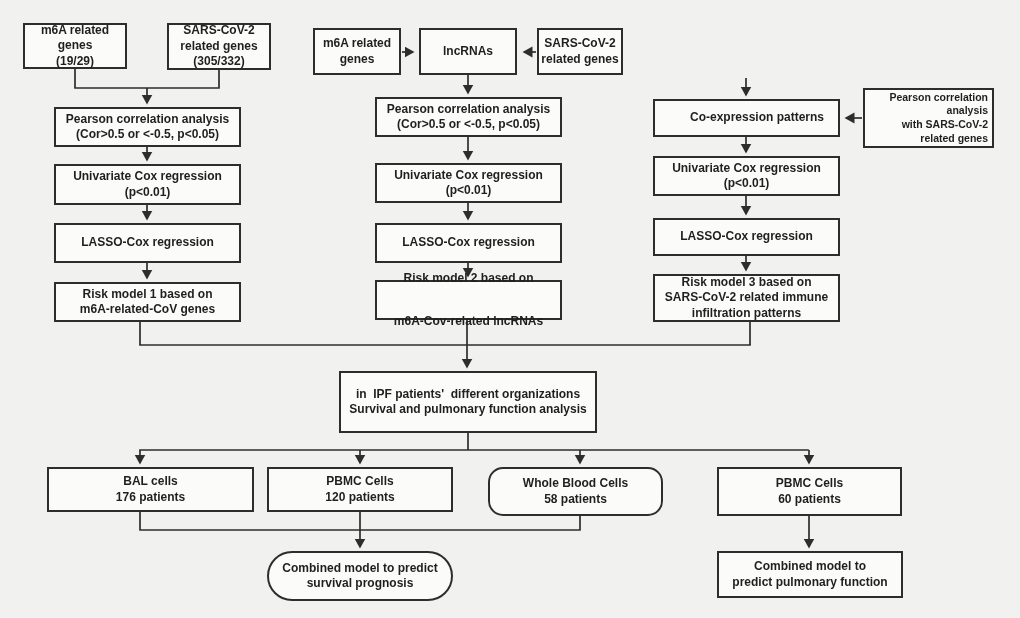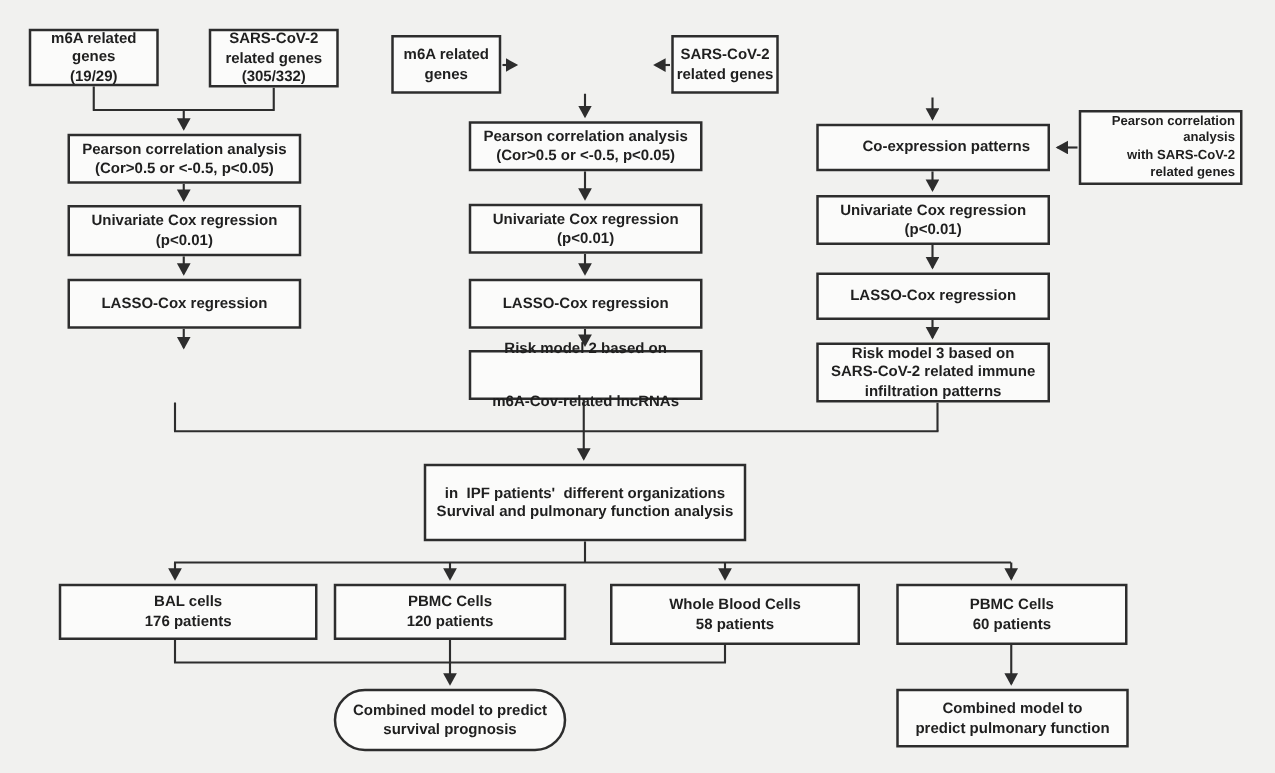--- a/index.html
+++ b/index.html
@@ -146,6 +146,9 @@
     <span>genes</span>
   </div>
 
+  <div class="node fs12" id="n-lncrnas">
+    <span>lncRNAs</span>
+  </div>
 
   <div class="node" id="n-sars-mid">
     <span>SARS-CoV-2</span>

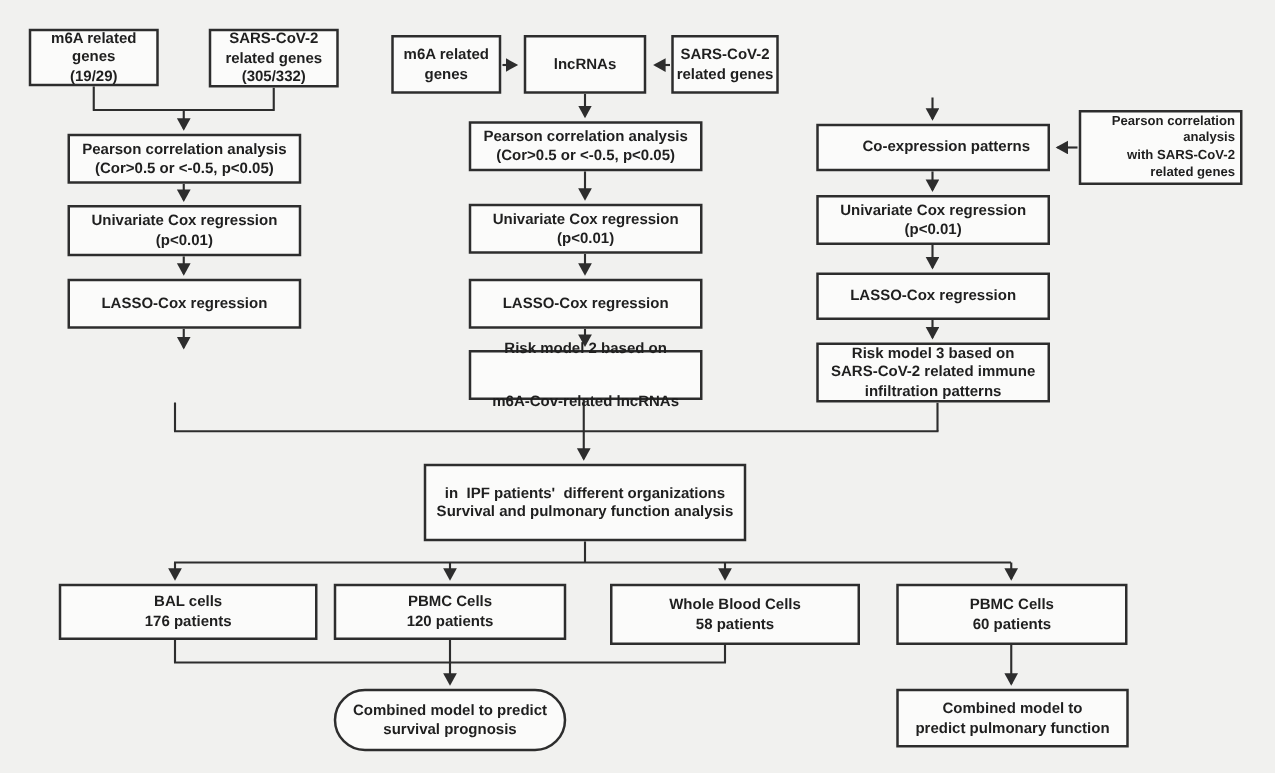--- a/index.html
+++ b/index.html
@@ -140,6 +140,10 @@
     <span>LASSO-Cox regression</span>
   </div>
 
+  <div class="node" id="n-risk1">
+    <span>Risk model 1 based on</span>
+    <span>m6A-related-CoV genes</span>
+  </div>
 
   <div class="node" id="n-m6a-mid">
     <span>m6A related</span>

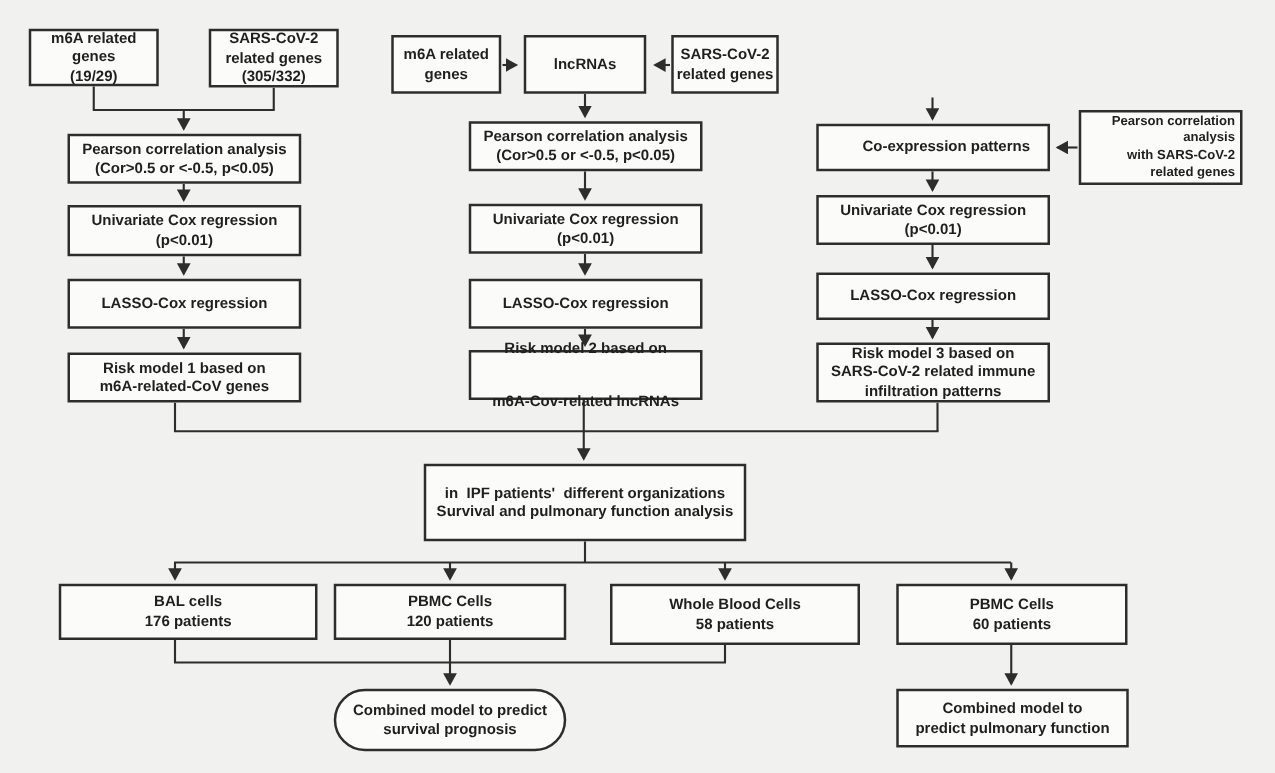--- a/index.html
+++ b/index.html
@@ -58,7 +58,7 @@
 
   #n-bal             {left:47px;  top:467px; width:207px; height:45px;}
   #n-pbmc120         {left:267px; top:467px; width:186px; height:45px;}
-  #n-wholeblood      {left:488px; top:467px; width:200px; height:49px;}
+  #n-wholeblood      {left:488px; top:467px; width:175px; height:49px;border-radius:15px;}
   #n-pbmc60          {left:717px; top:467px; width:185px; height:49px;}
   #n-comb-survival   {left:267px; top:551px; width:186px; height:50px;border-radius:25px;}
   #n-comb-pulmonary  {left:717px; top:551px; width:186px; height:47px;}

